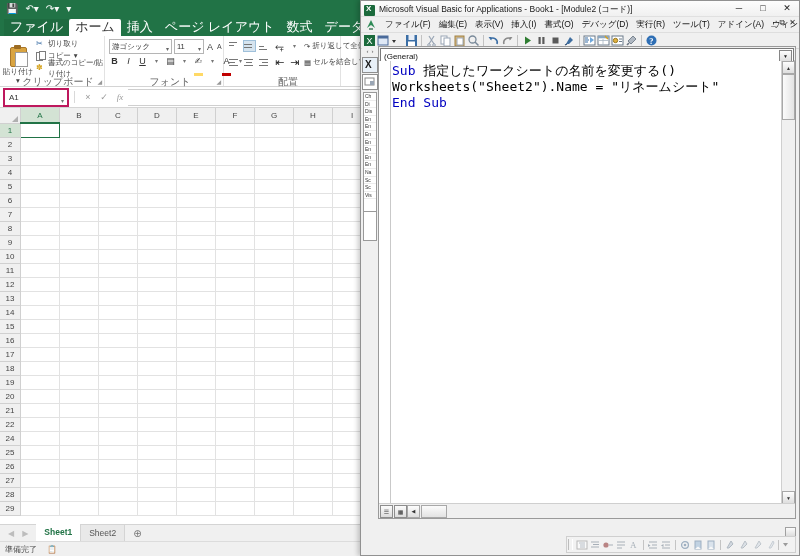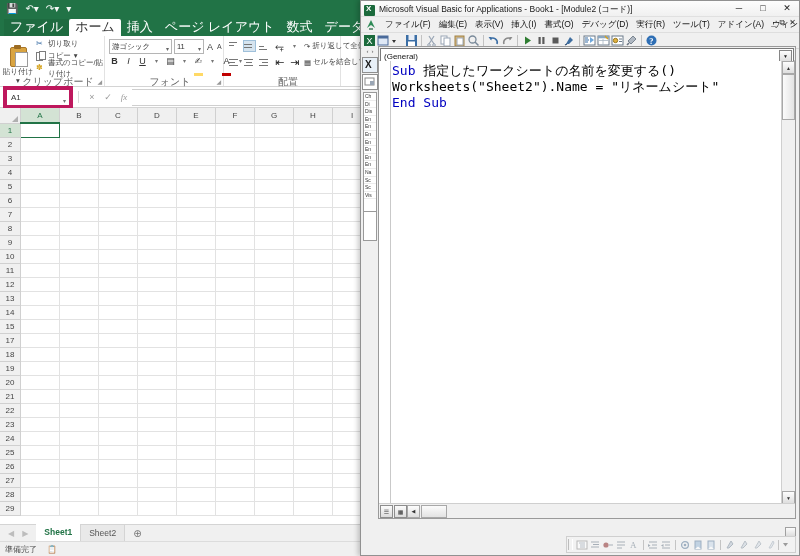--- a/index.html
+++ b/index.html
@@ -59,7 +59,7 @@
   .algn.sel{background:#d6e4ef;outline:1px solid #9fc0da;}
   .wrap-row{display:flex;align-items:center;gap:2px;font-size:7.5px;color:#444;white-space:nowrap;overflow:hidden;}
   .xl-formulabar{height:20px;border-bottom:1px solid #d4d4d4;background:#fff;display:flex;align-items:center;}
-  .namebox{width:58px;height:15px;margin-left:3px;border:4px solid #be185d;background:#fff;font-size:8px;line-height:15px;padding-left:4px;position:relative;color:#333;}
+  .namebox{width:58px;height:15px;margin-left:3px;border:2px solid #be185d;background:#fff;font-size:8px;line-height:15px;padding-left:4px;position:relative;color:#333;}
   .namebox .cv{position:absolute;right:3px;top:4px;font-size:6px;color:#777;}
   .fb-sep{width:1px;height:12px;background:#d9d9d9;margin:0 5px;}
   .fb-btn{width:16px;text-align:center;font-size:9px;color:#9a9a9a;}

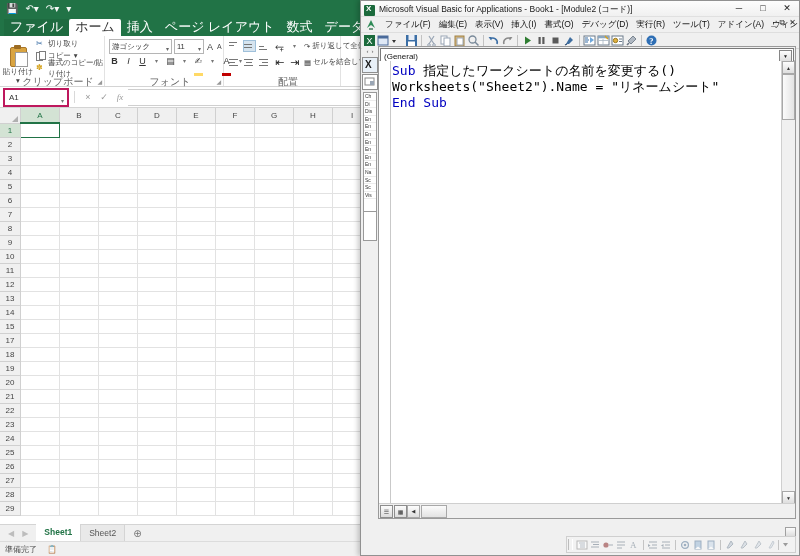--- a/index.html
+++ b/index.html
@@ -491,6 +491,18 @@
             <td></td>
           </tr>
           <tr>
+            <th class="rowh">16</th>
+            <td></td>
+            <td></td>
+            <td></td>
+            <td></td>
+            <td></td>
+            <td></td>
+            <td></td>
+            <td></td>
+            <td></td>
+          </tr>
+          <tr>
             <th class="rowh">17</th>
             <td></td>
             <td></td>

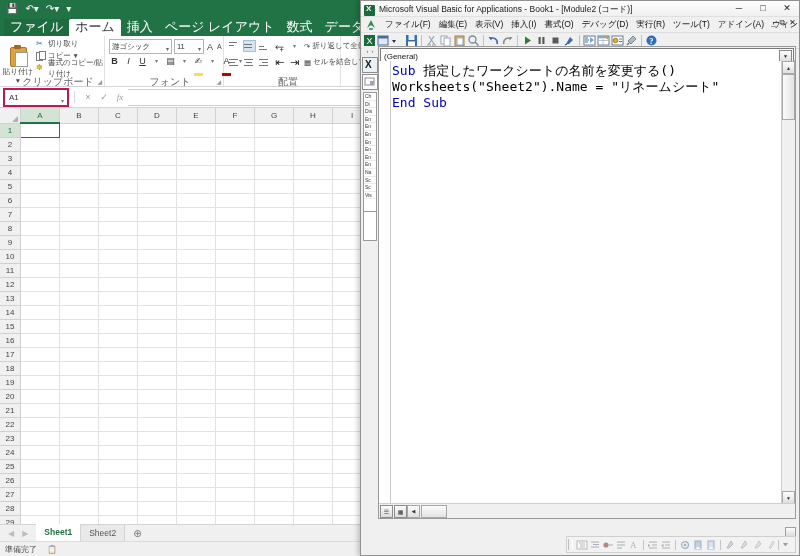--- a/index.html
+++ b/index.html
@@ -575,18 +575,6 @@
             <td></td>
           </tr>
           <tr>
-            <th class="rowh">23</th>
-            <td></td>
-            <td></td>
-            <td></td>
-            <td></td>
-            <td></td>
-            <td></td>
-            <td></td>
-            <td></td>
-            <td></td>
-          </tr>
-          <tr>
             <th class="rowh">24</th>
             <td></td>
             <td></td>

